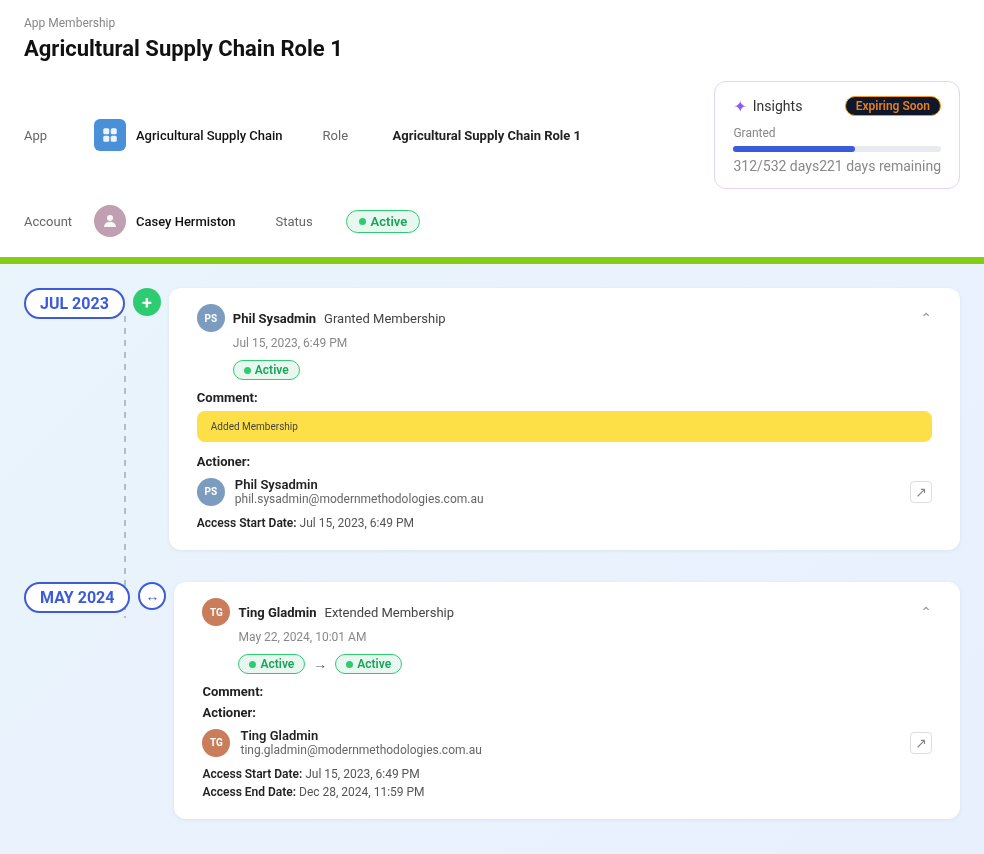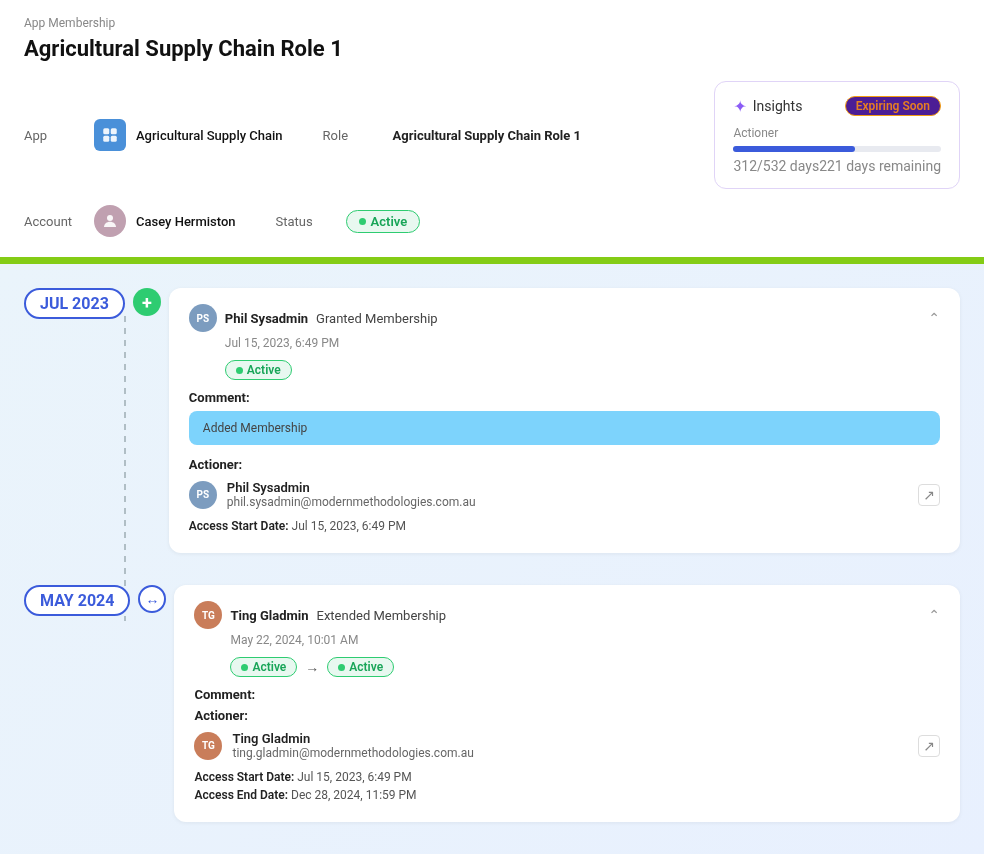--- a/index.html
+++ b/index.html
@@ -107,7 +107,7 @@
       color: #333;
     }
     .expiring-badge {
-      background: #4c1d95;
+      background: #0f172a;
       border: 1.5px solid #f39c12;
       color: #e67e22;
       border-radius: 20px;

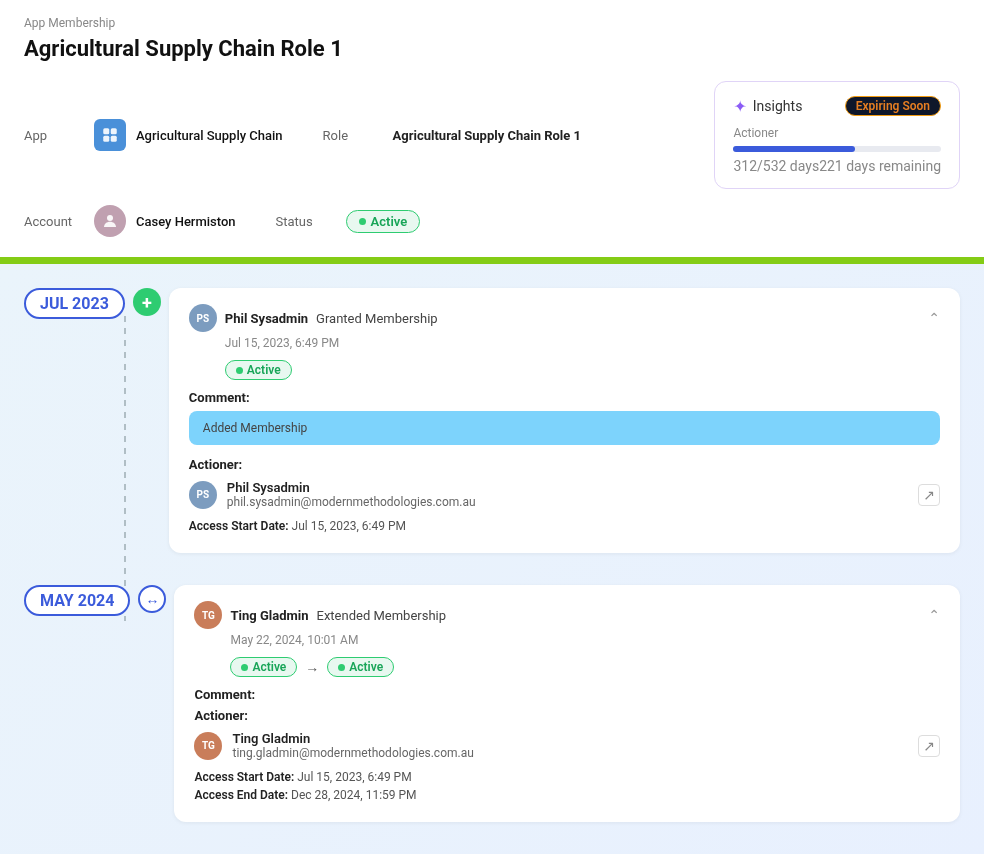--- a/index.html
+++ b/index.html
@@ -369,7 +369,7 @@
         </div>
         <span class="expiring-badge">Expiring Soon</span>
       </div>
-      <div class="insights-progress-label">Actioner</div>
+      <div class="insights-progress-label">Granted</div>
       <div class="progress-bar-bg">
         <div class="progress-bar-fill" style="width: 58.6%"></div>
       </div>

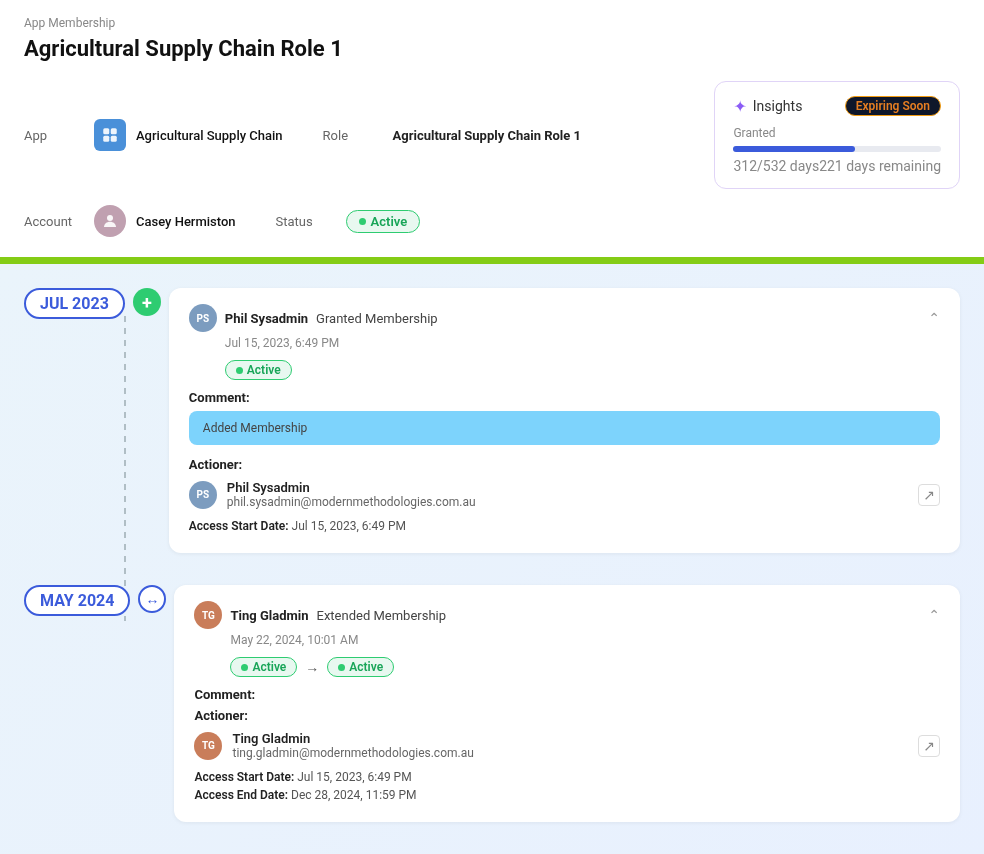--- a/index.html
+++ b/index.html
@@ -204,7 +204,7 @@
     .timeline-card {
       background: #fff;
       border-radius: 12px;
-      padding: 16px 20px;
+      padding: 16px 28px;
       flex: 1;
       box-shadow: 0 1px 4px rgba(0,0,0,0.06);
     }

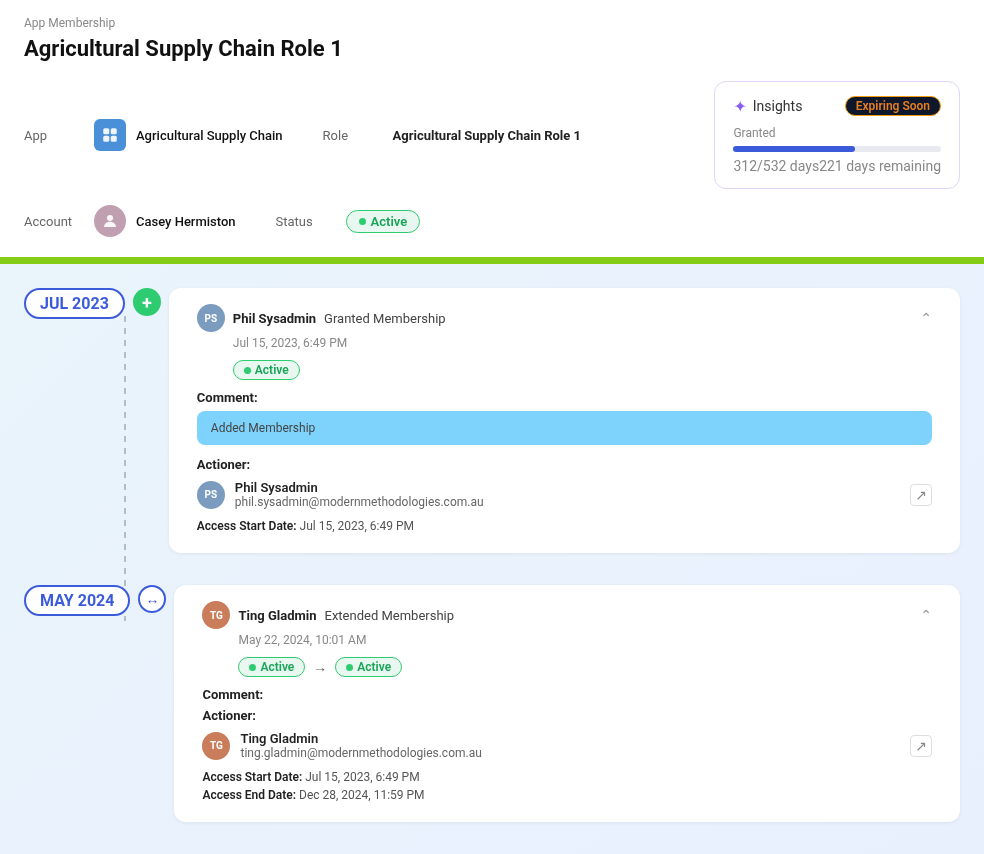--- a/index.html
+++ b/index.html
@@ -277,10 +277,10 @@
       margin-bottom: 6px;
     }
     .event-comment-box {
-      background: #7dd3fc;
+      background: #fde047;
       border-radius: 8px;
       padding: 10px 14px;
-      font-size: 12px;
+      font-size: 10px;
       color: #444;
       margin-bottom: 12px;
     }

